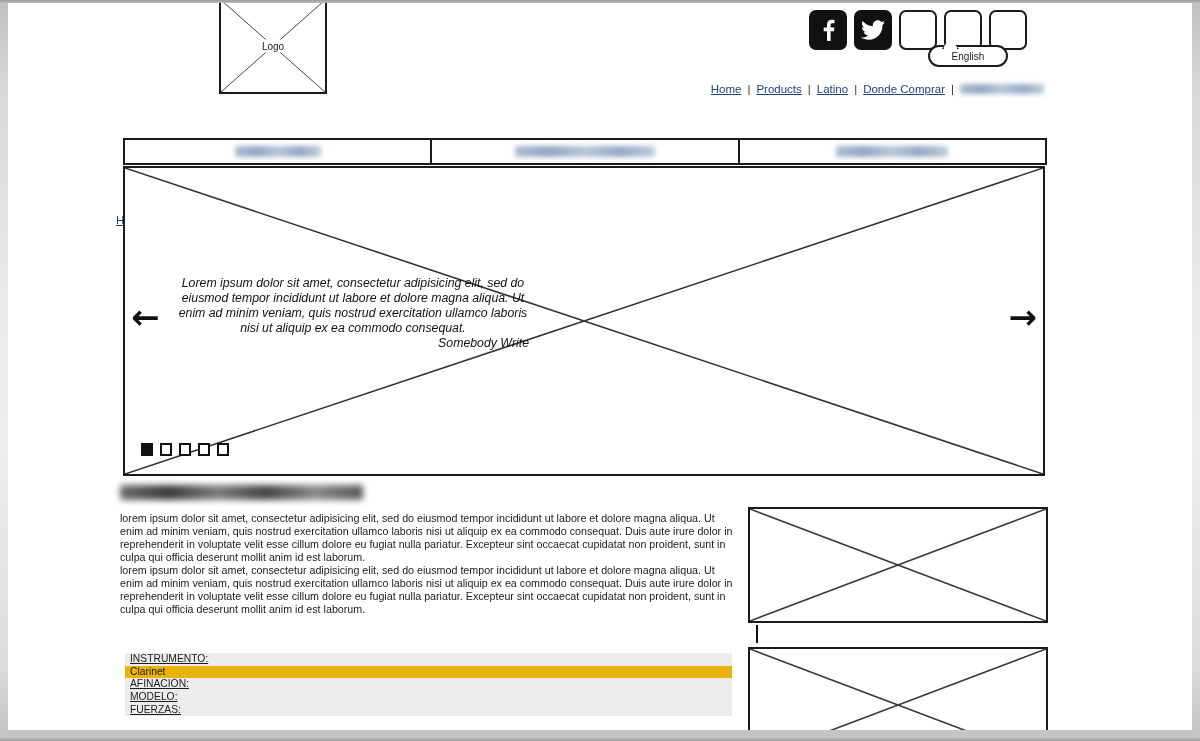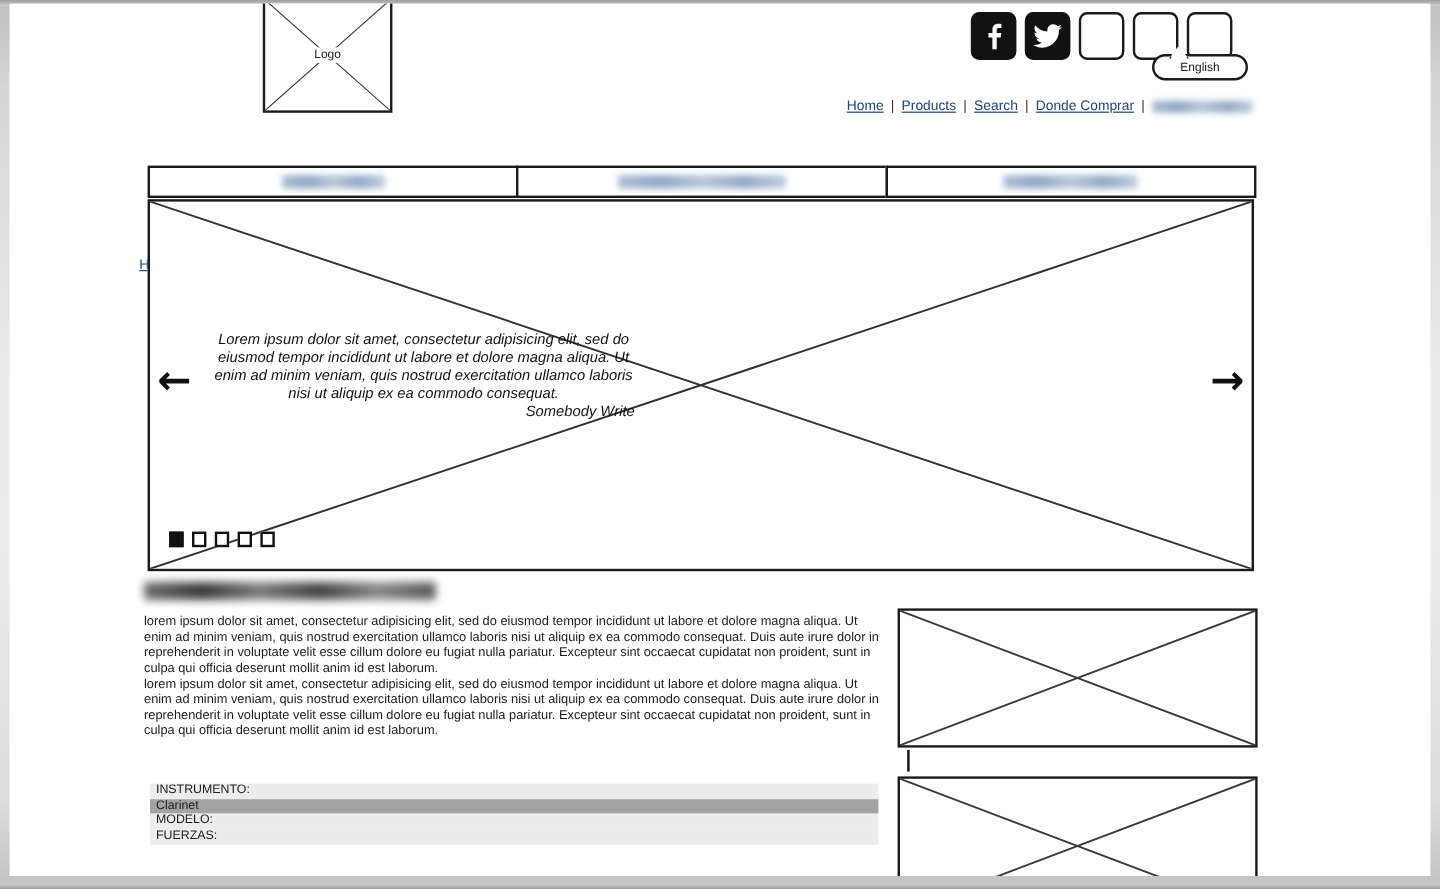--- a/index.html
+++ b/index.html
@@ -79,7 +79,6 @@
     display:flex; align-items:center; justify-content:center;
     font-size:10px; color:#1b1b1b;
     z-index:4;
-    margin-left:32px;
   }
   #lang-tip .tail {
     position:absolute; left:12px; top:-8px;

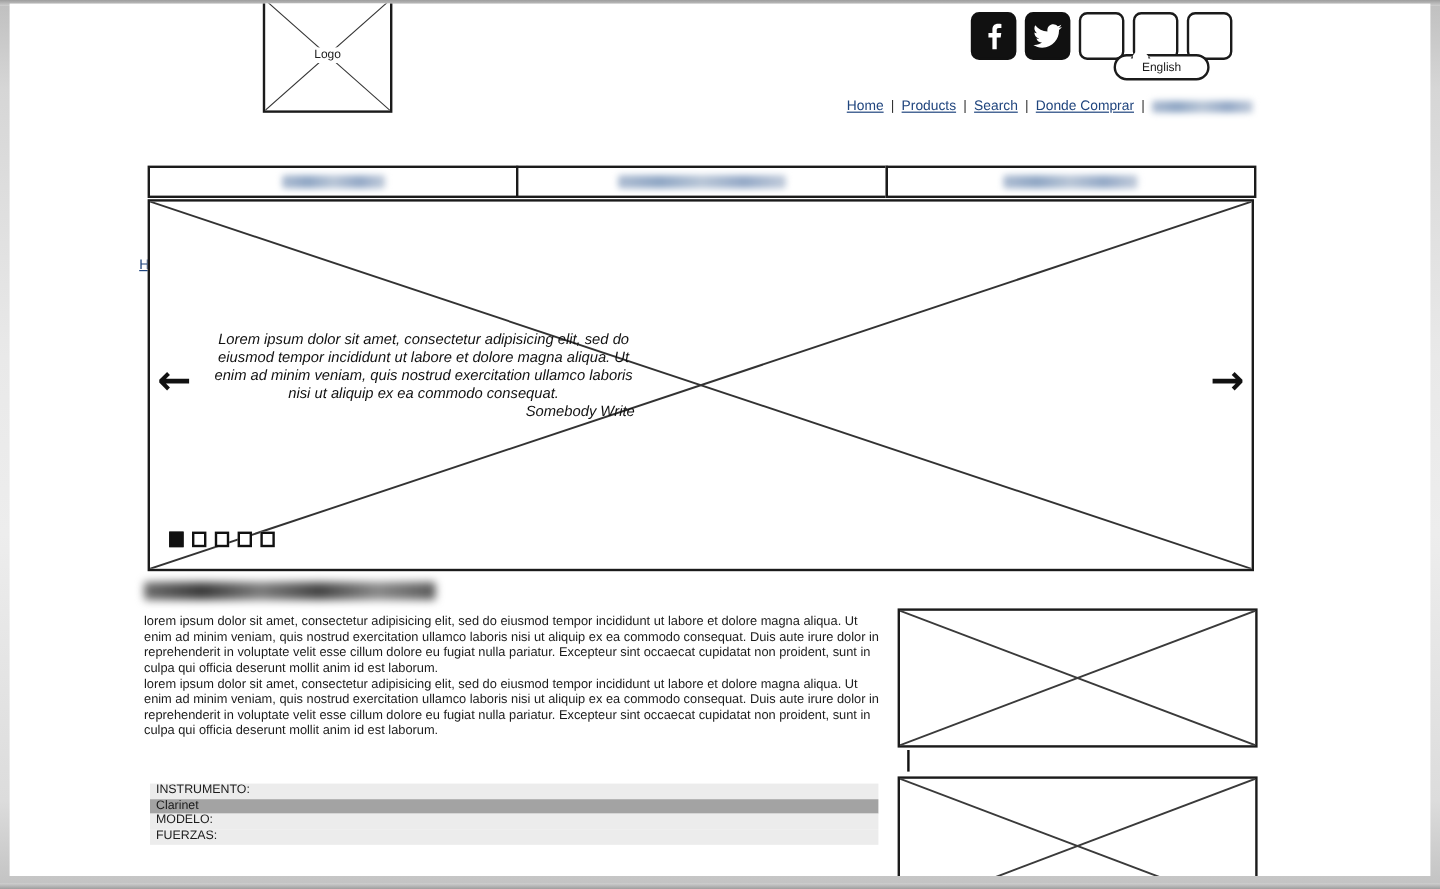--- a/index.html
+++ b/index.html
@@ -300,7 +300,7 @@
       <span class="sep">|</span>
       <a href="#">Products</a>
       <span class="sep">|</span>
-      <a href="#">Search</a>
+      <a href="#">Latino</a>
       <span class="sep">|</span>
       <a href="#">Donde Comprar</a>
       <span class="sep">|</span>

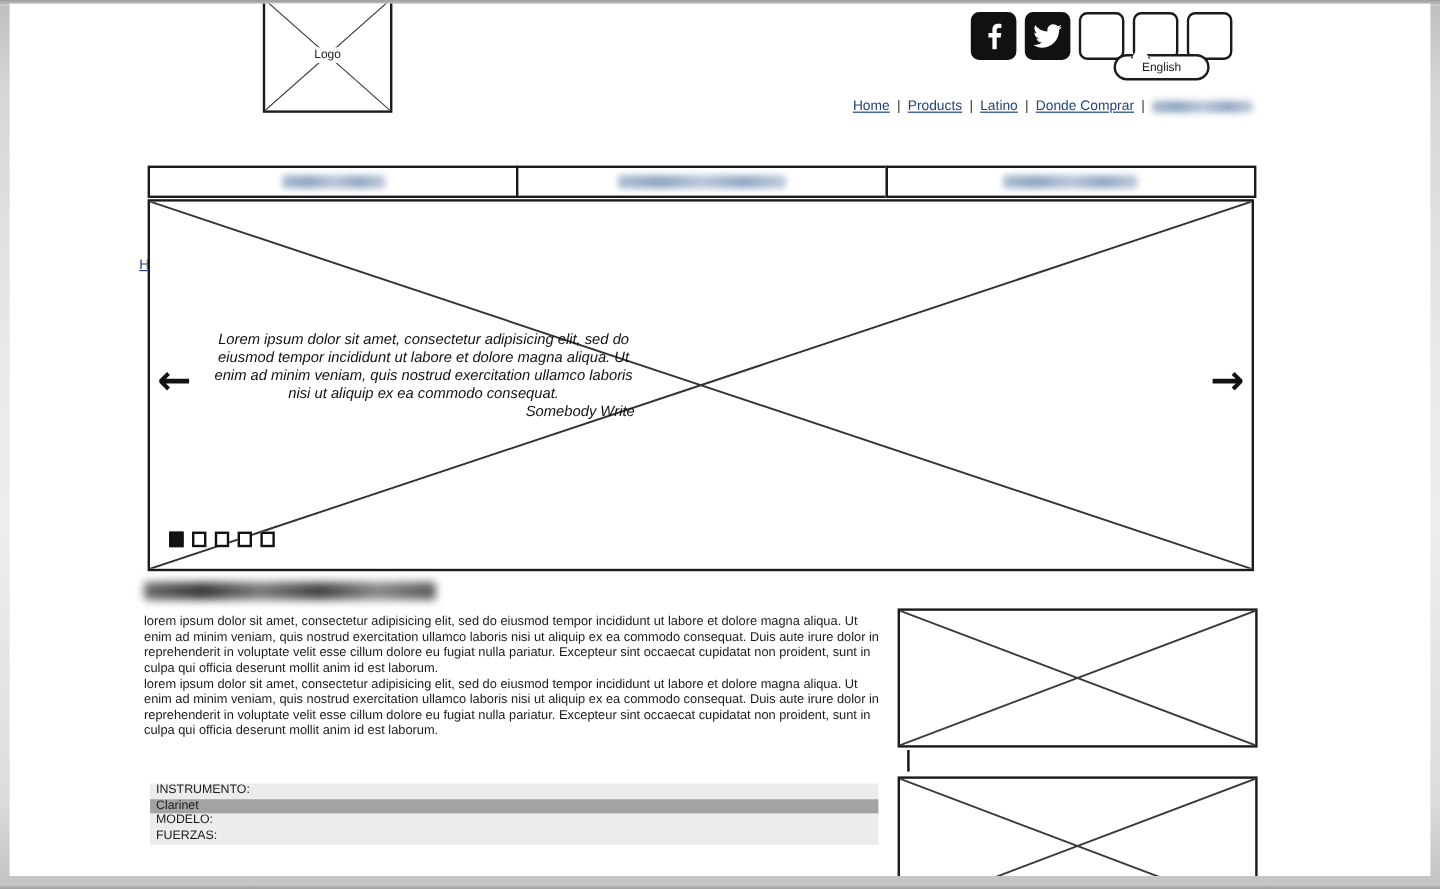--- a/index.html
+++ b/index.html
@@ -237,7 +237,7 @@
     white-space:nowrap;
     overflow:hidden;
   }
-  .spec-row.label { background:#ececec; }
+  .spec-row.label { background:#ececec;text-decoration:underline; }
   .spec-row.value { background:#a3a3a3; }
 
   

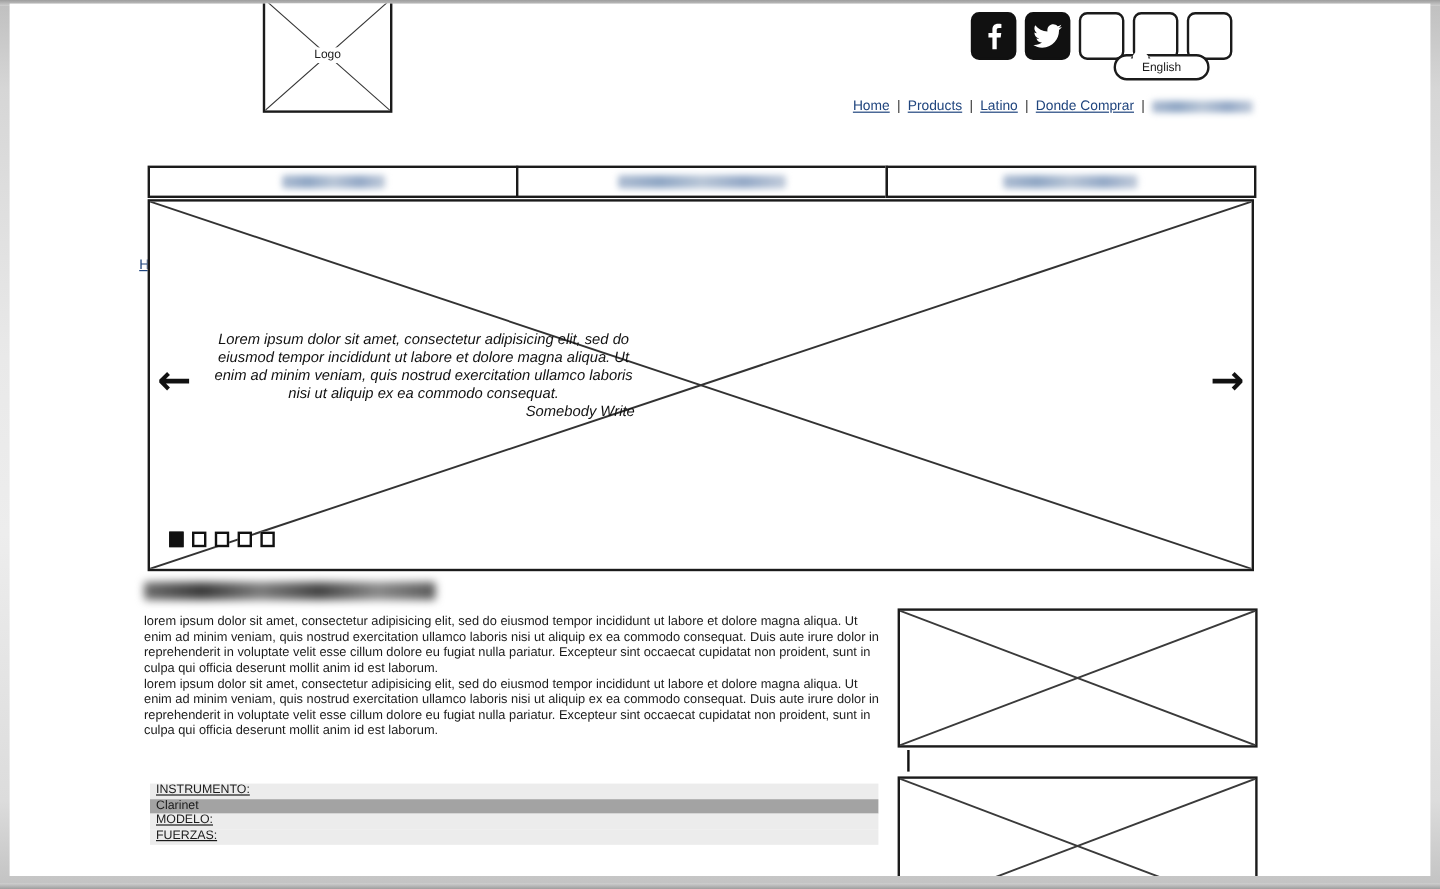--- a/index.html
+++ b/index.html
@@ -238,7 +238,7 @@
     overflow:hidden;
   }
   .spec-row.label { background:#ececec;text-decoration:underline; }
-  .spec-row.value { background:#a3a3a3; }
+  .spec-row.value { background:#eab308; }
 
   
   .thumb {

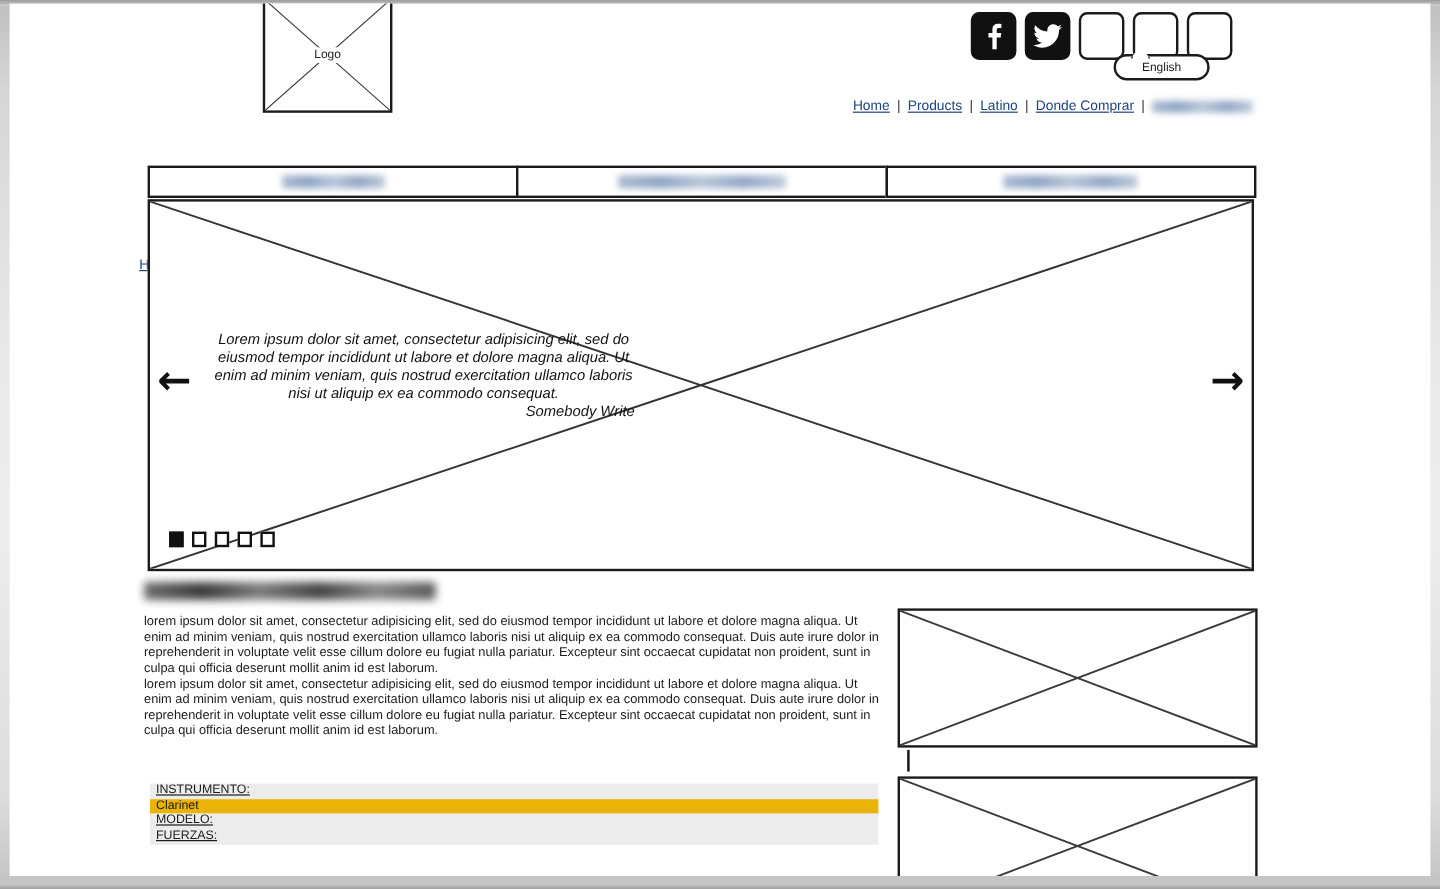--- a/index.html
+++ b/index.html
@@ -375,6 +375,7 @@
   <div id="spec">
     <div class="spec-row label">INSTRUMENTO:</div>
     <div class="spec-row value">Clarinet</div>
+    <div class="spec-row label">AFINACIÓN:</div>
     <div class="spec-row label">MODELO:</div>
     <div class="spec-row label">FUERZAS:</div>
 

